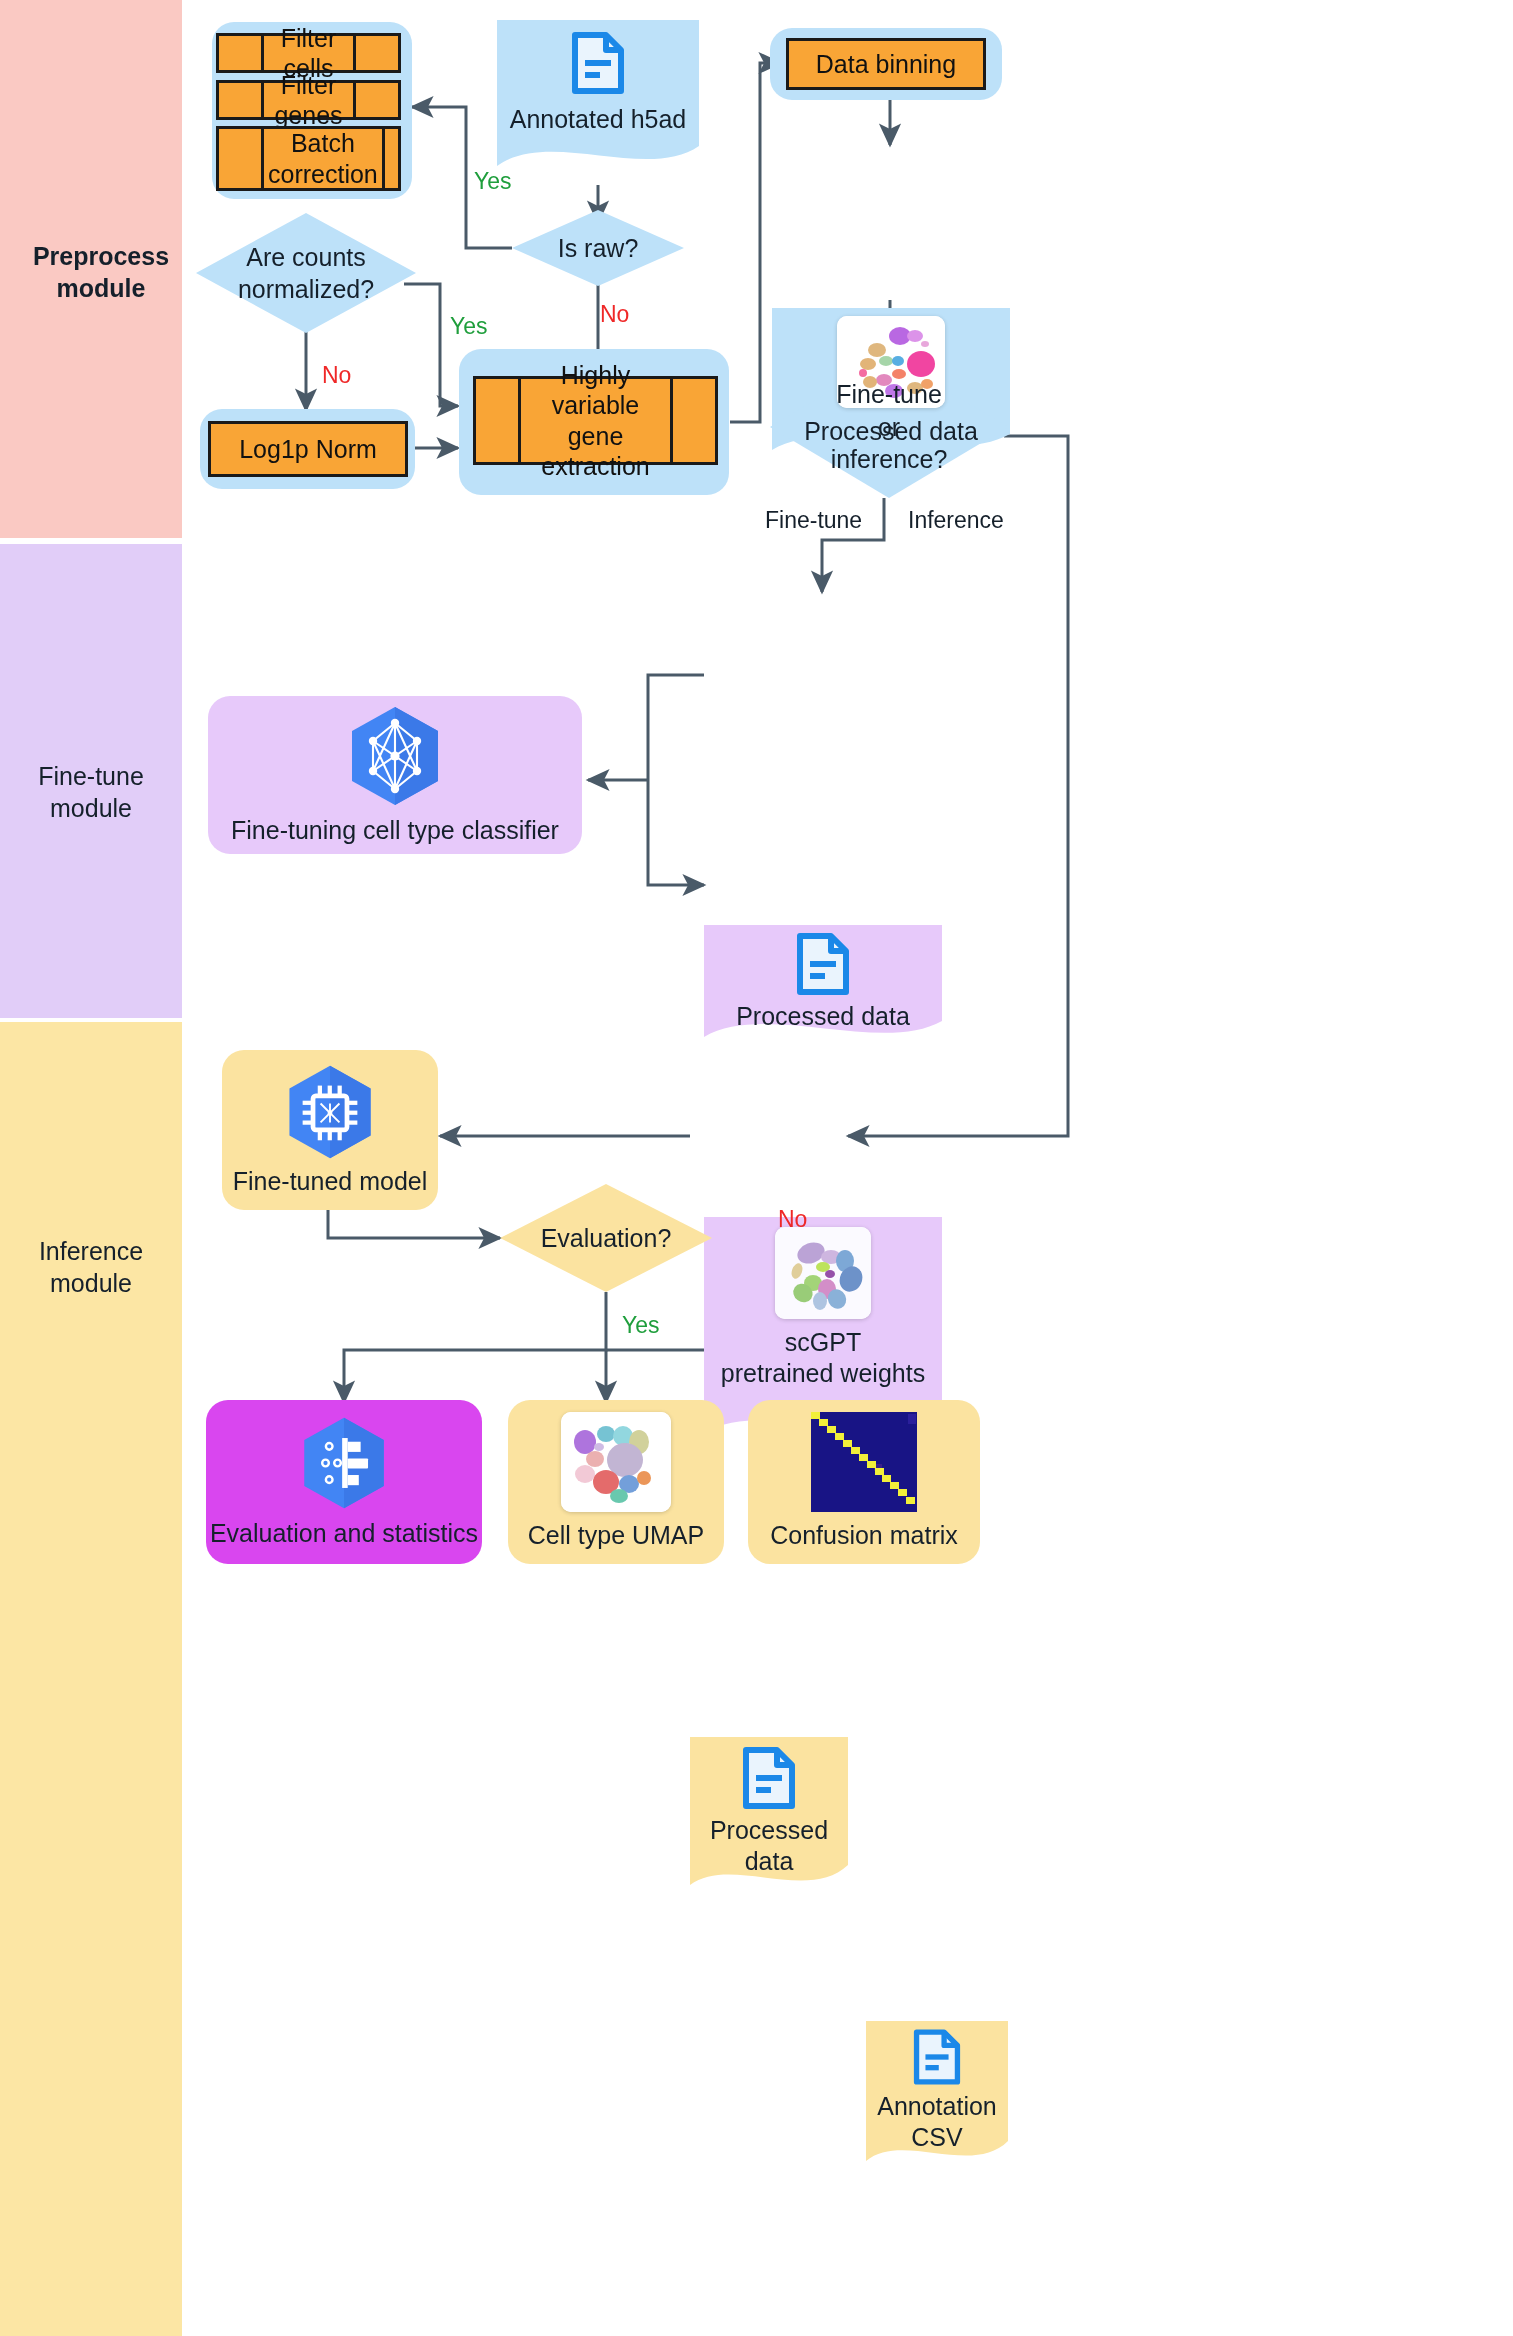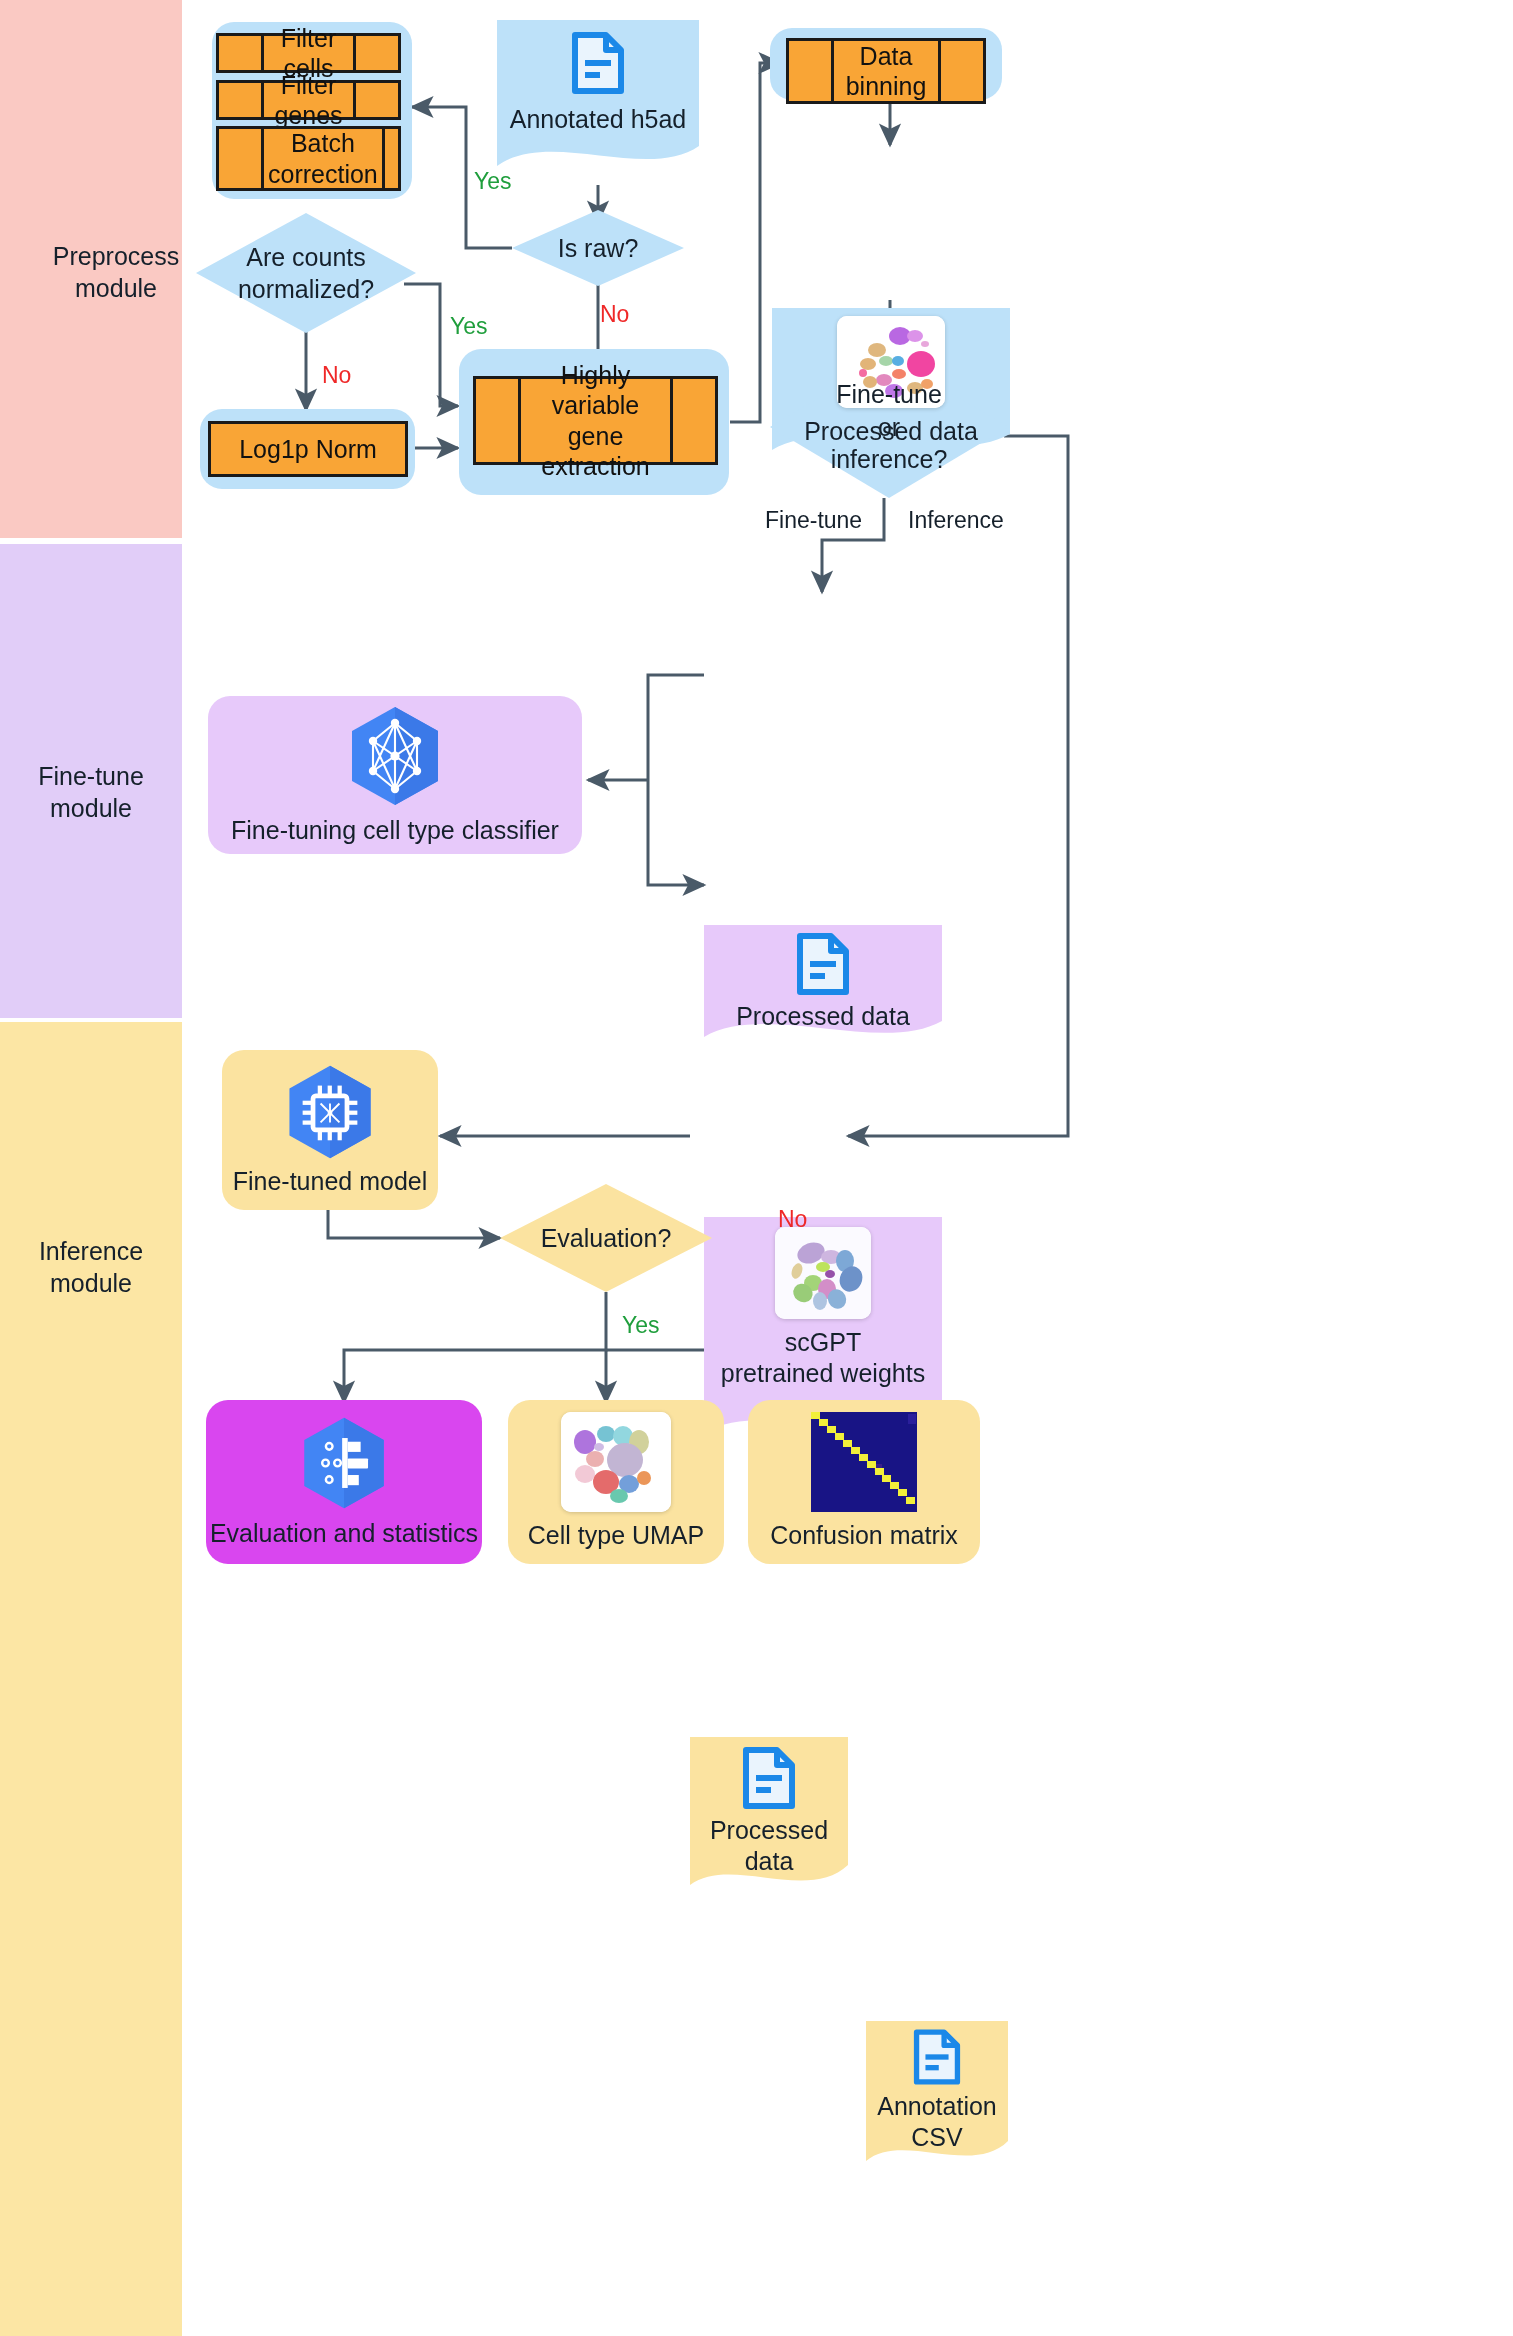--- a/index.html
+++ b/index.html
@@ -172,7 +172,7 @@
   </div>
 
   <div class="node proc-wrap" style="left:770px;top:28px;width:232px;height:72px;background:#bde1f9;"></div>
-  <div class="node proc-bar" style="left:786px;top:38px;width:200px;height:66px;">
+  <div class="node proc-bar" style="left:786px;top:38px;width:200px;height:52px;flex-direction:column;">
     <div class="side"></div>
     <div class="mid">Data binning</div>
     <div class="side right"></div>

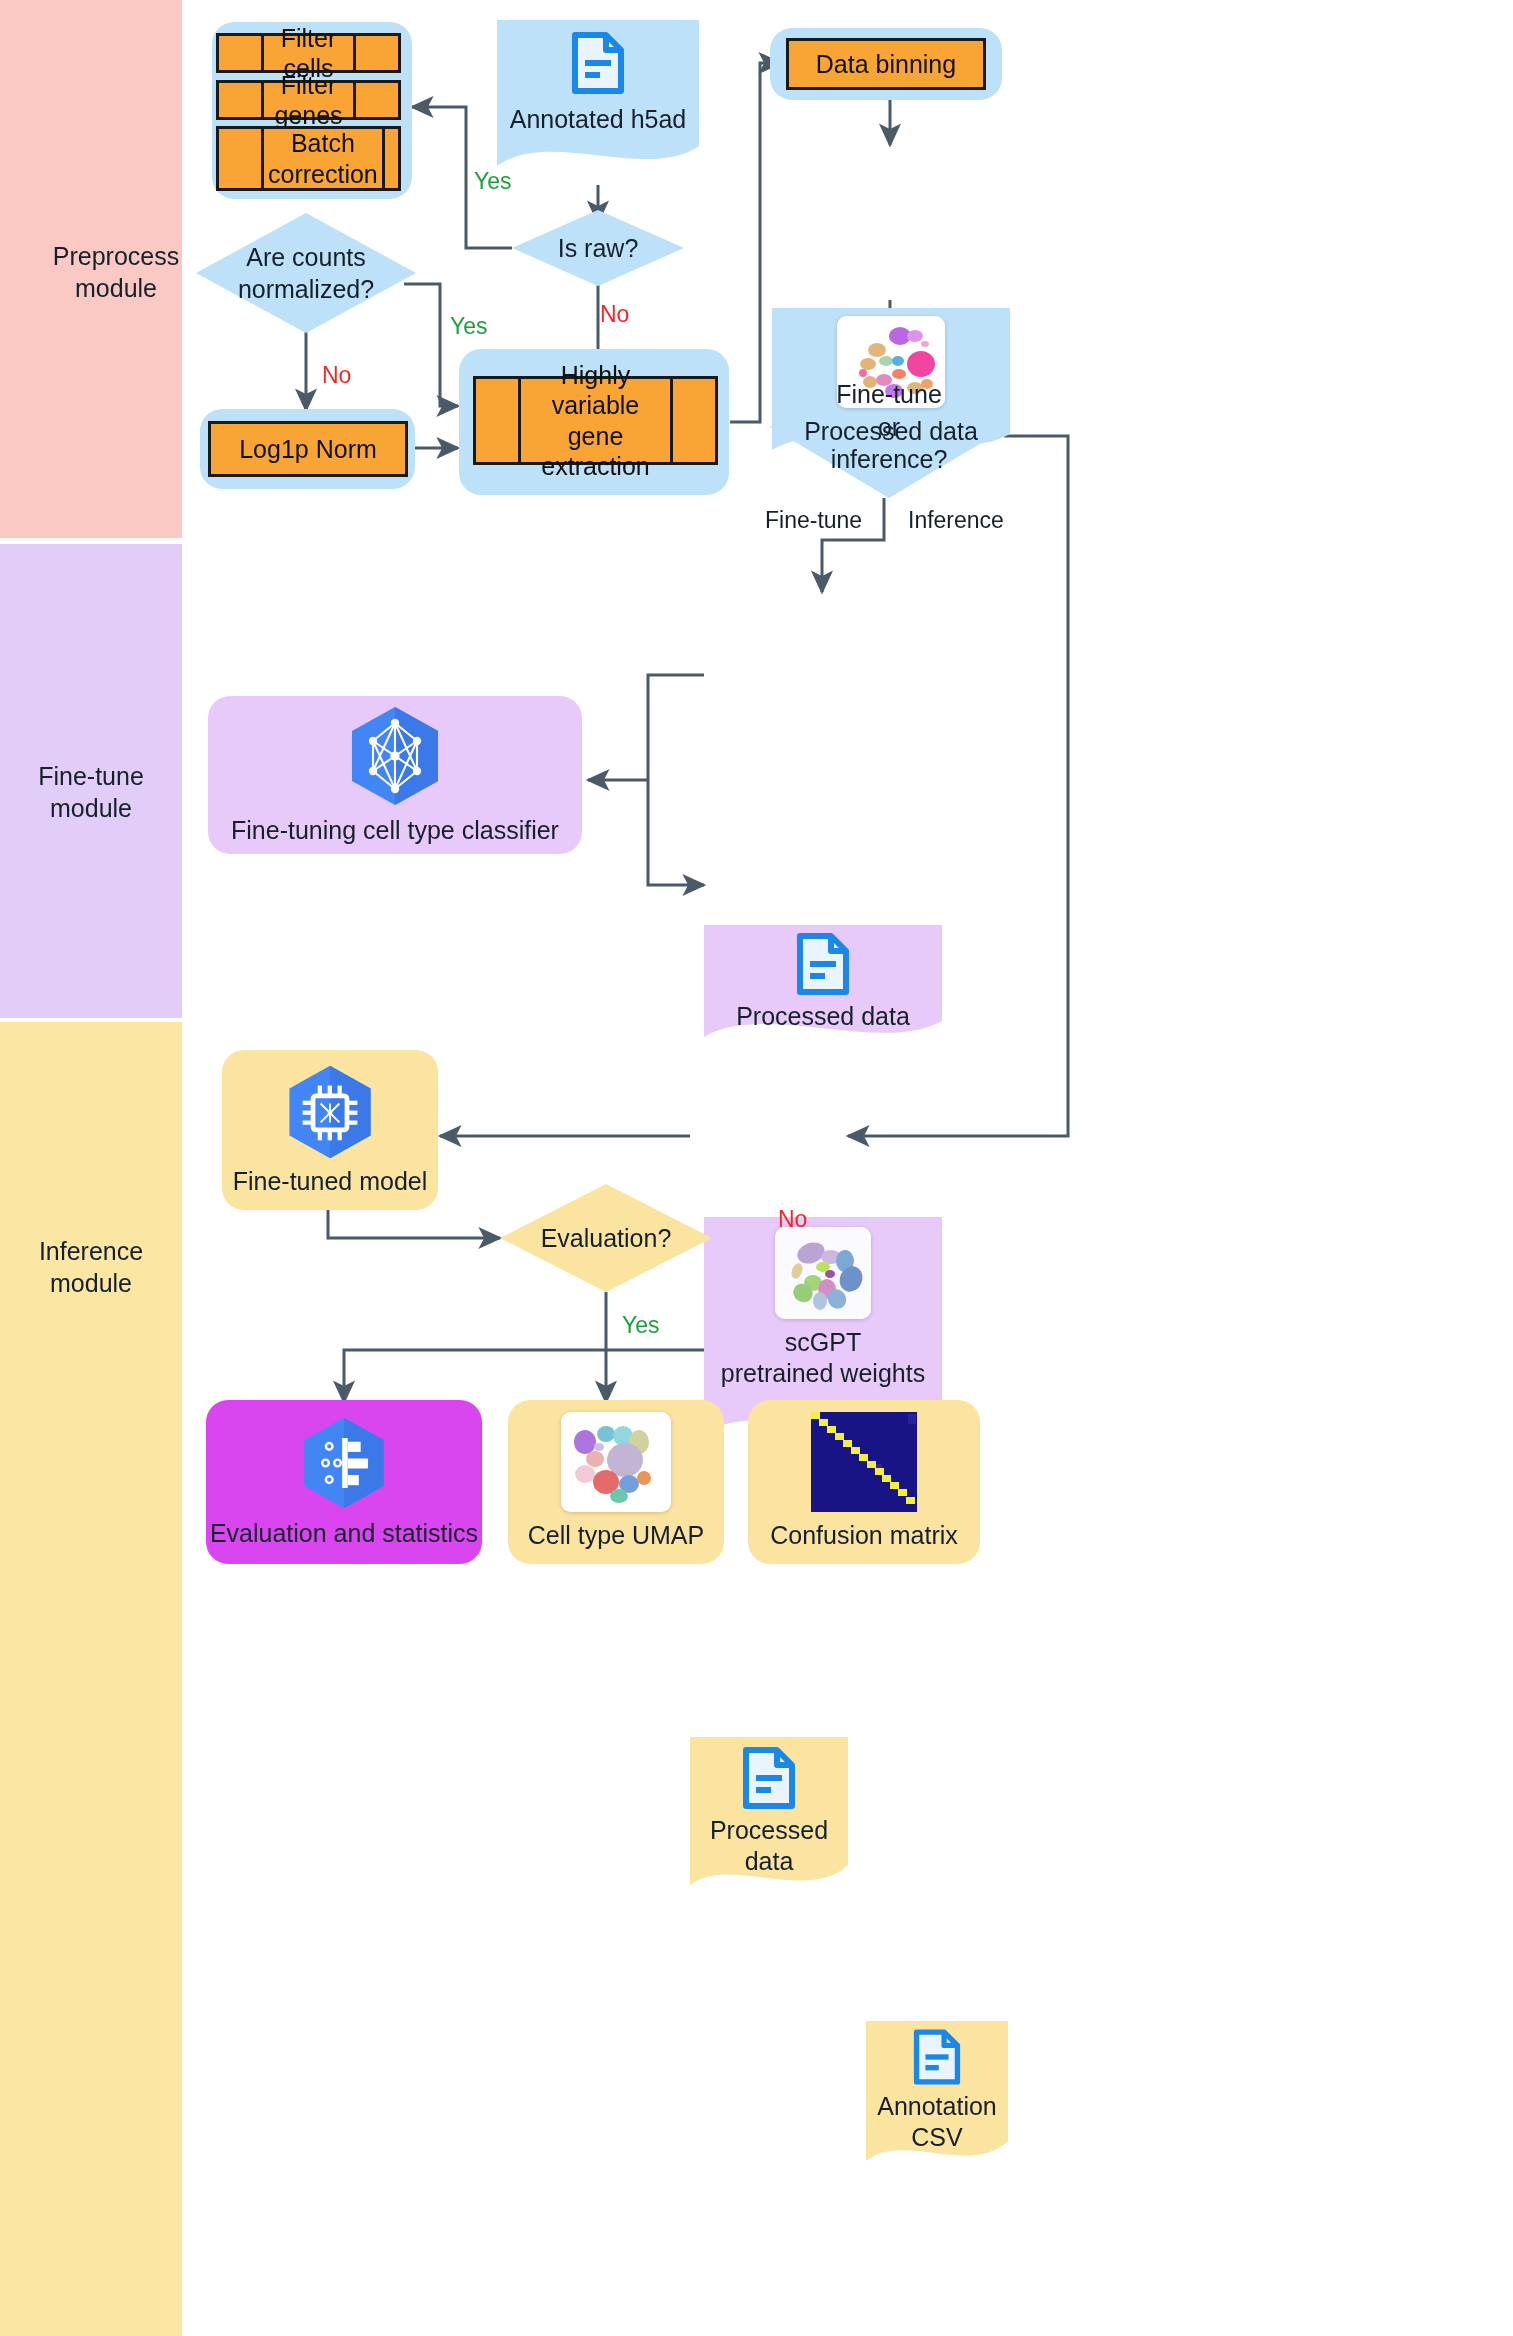--- a/index.html
+++ b/index.html
@@ -49,7 +49,7 @@
 <div id="root">
 
   <div class="band" style="top:0;width:182px;height:538px;background:#fac9c3;"></div>
-  <div class="band-label" style="top:240px;left:16px;width:200px;">Preprocess
+  <div class="band-label" style="top:240px;left:1px;width:200px;font-weight:bold;">Preprocess
 module</div>
 
   <div class="band" style="top:544px;width:182px;height:474px;background:#e1cdf8;"></div>

